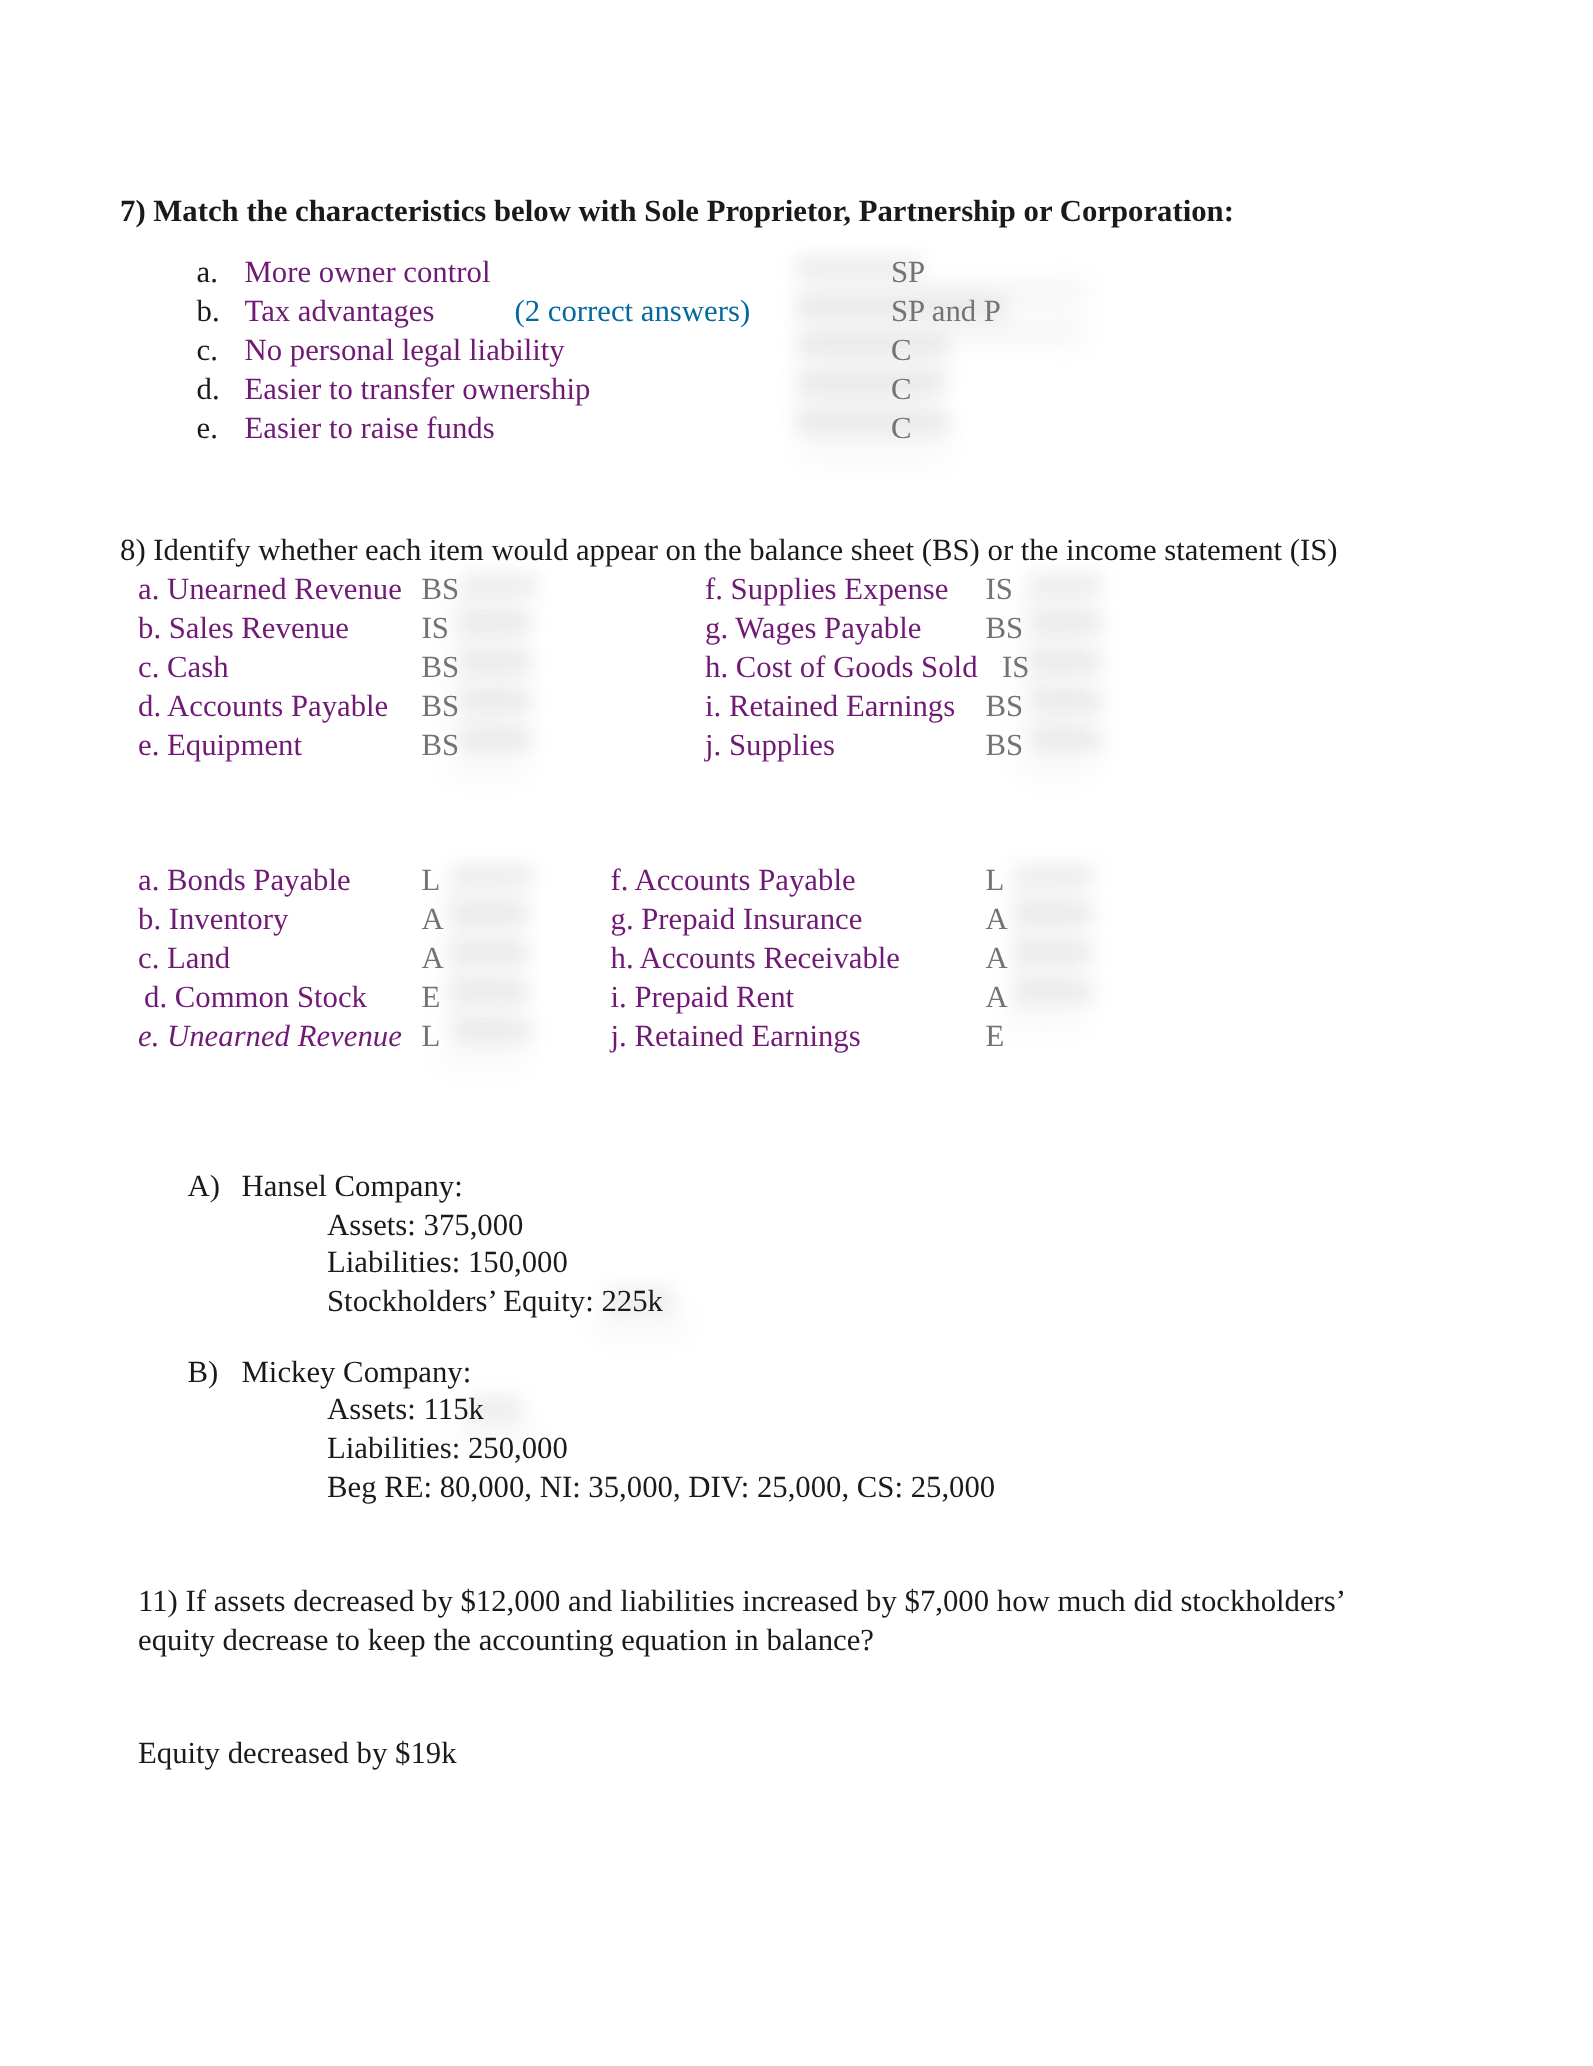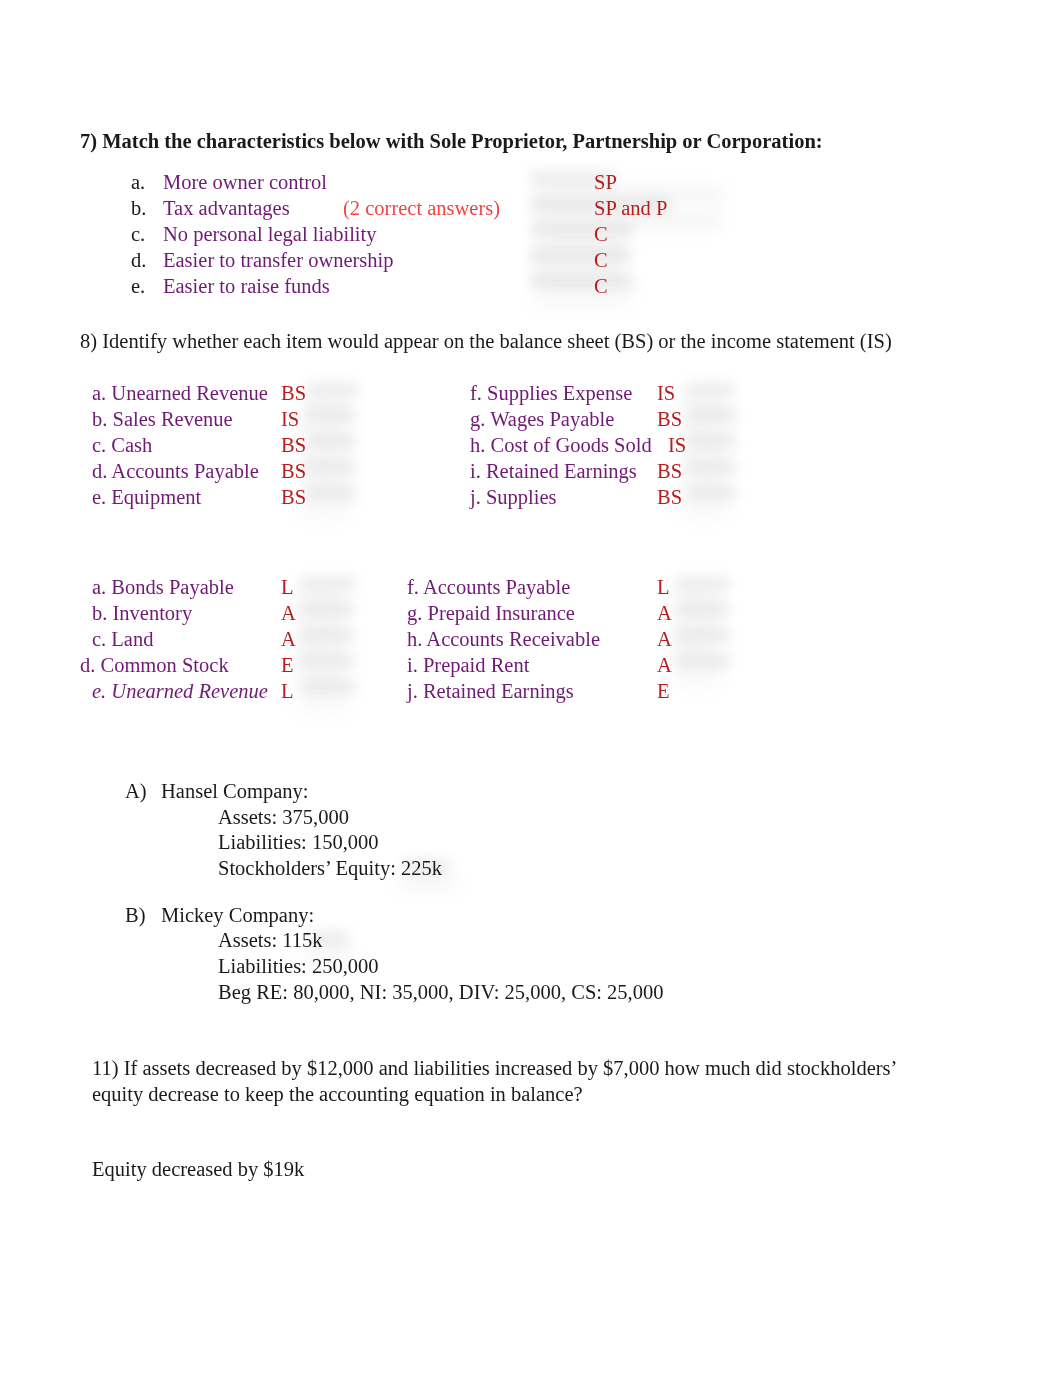--- a/index.html
+++ b/index.html
@@ -59,7 +59,7 @@
     position: absolute;
     font-size: 20.5px;
     line-height: 25.6px;
-    color: #b91c1c;
+    color: #737373;
     white-space: nowrap;
   }
   .paren-note {

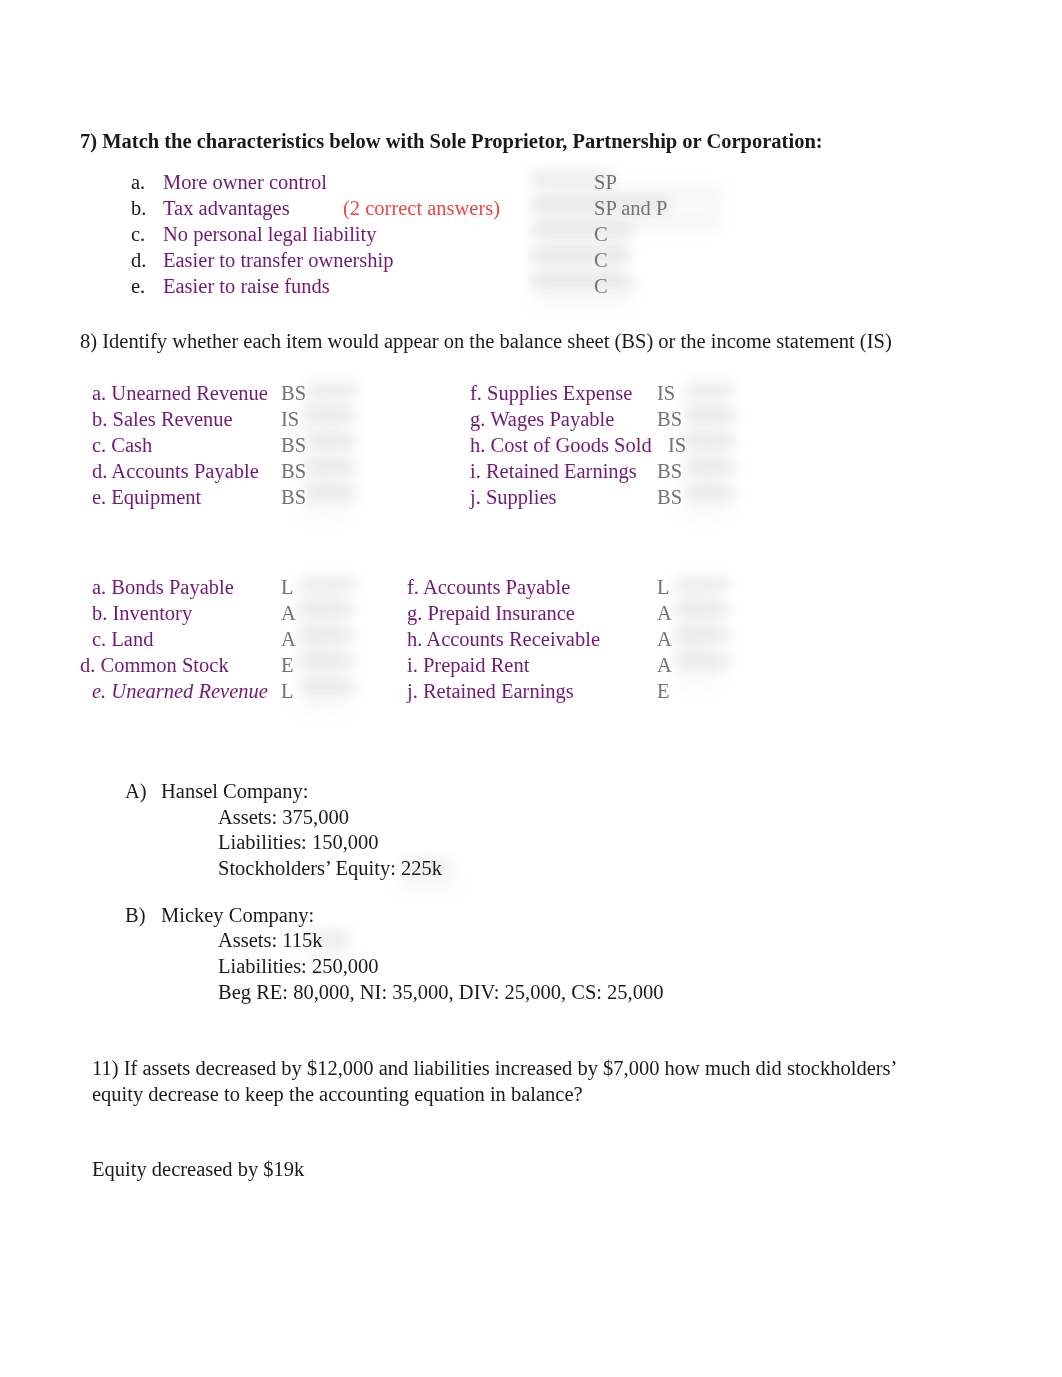--- a/index.html
+++ b/index.html
@@ -66,7 +66,7 @@
     position: absolute;
     font-size: 20.5px;
     line-height: 25.6px;
-    color: #ef4444;
+    color: #0369a1;
     white-space: nowrap;
   }
 

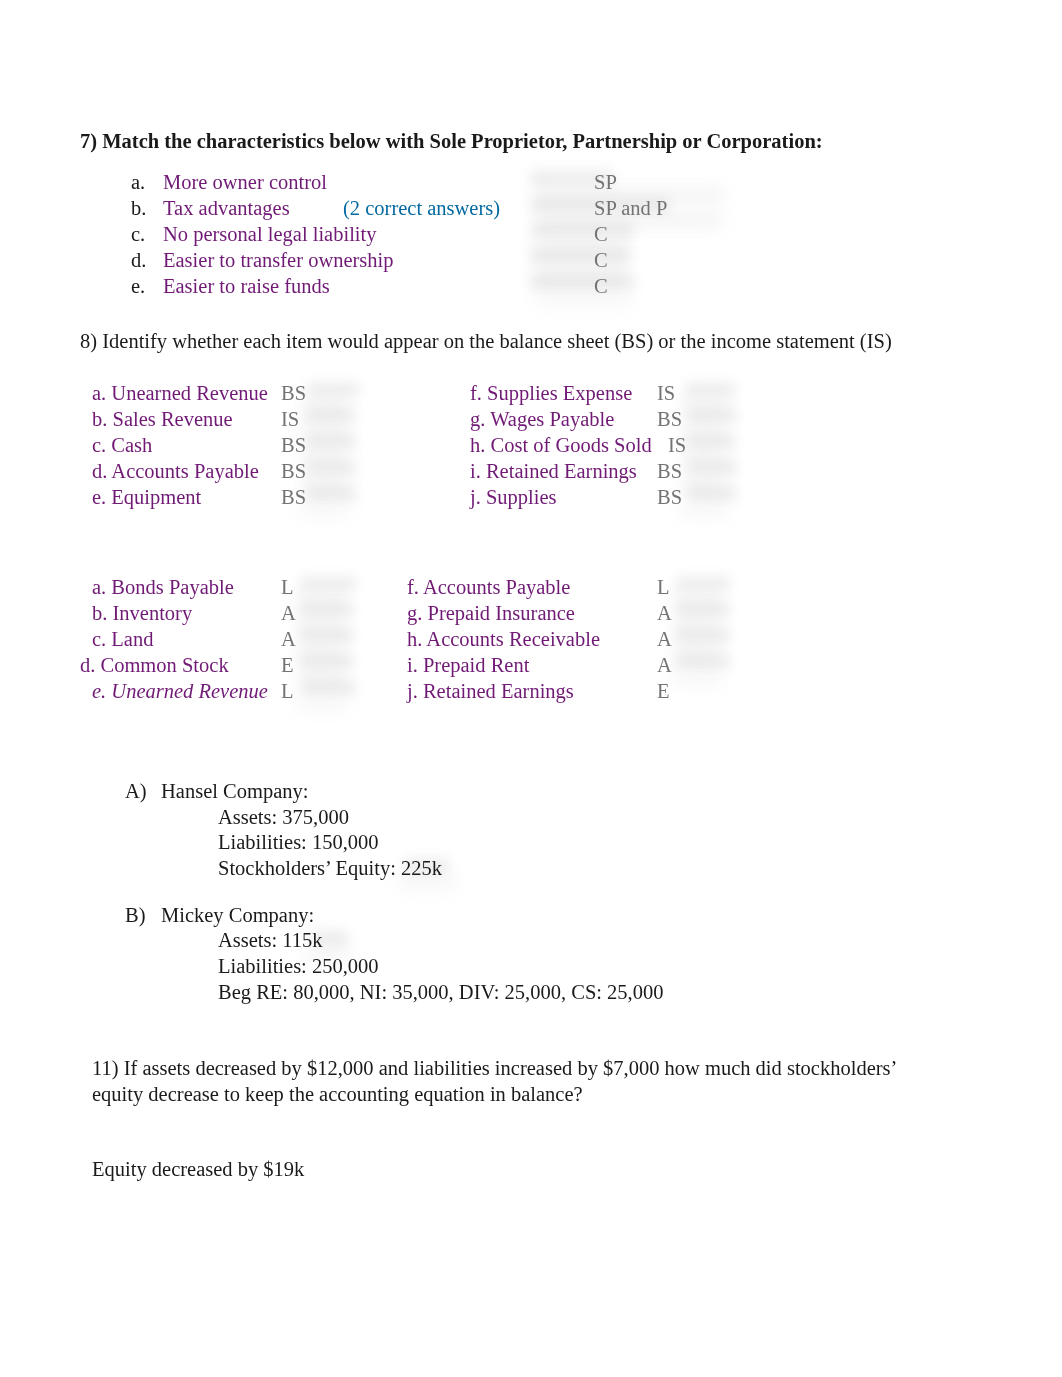--- a/index.html
+++ b/index.html
@@ -127,7 +127,7 @@
   <div class="label" style="left:163px; top:274px;">Easier to raise funds</div>
   <div class="answer" style="left:594px; top:274px;">C</div>
 
-  <div class="q-heading" style="left:80px; top:328px;font-family:Liberation Serif, serif;">8) Identify whether each item would appear on the balance sheet (BS) or the income statement (IS)</div>
+  <div class="q-heading" style="left:80px; top:354px;font-family:Liberation Serif, serif;">8) Identify whether each item would appear on the balance sheet (BS) or the income statement (IS)</div>
 
   <div class="smudge" style="left:307px; top:382px; width:52px; height:15px;"></div>
   <div class="smudge soft" style="left:300px; top:398px; width:50px; height:14px;"></div>

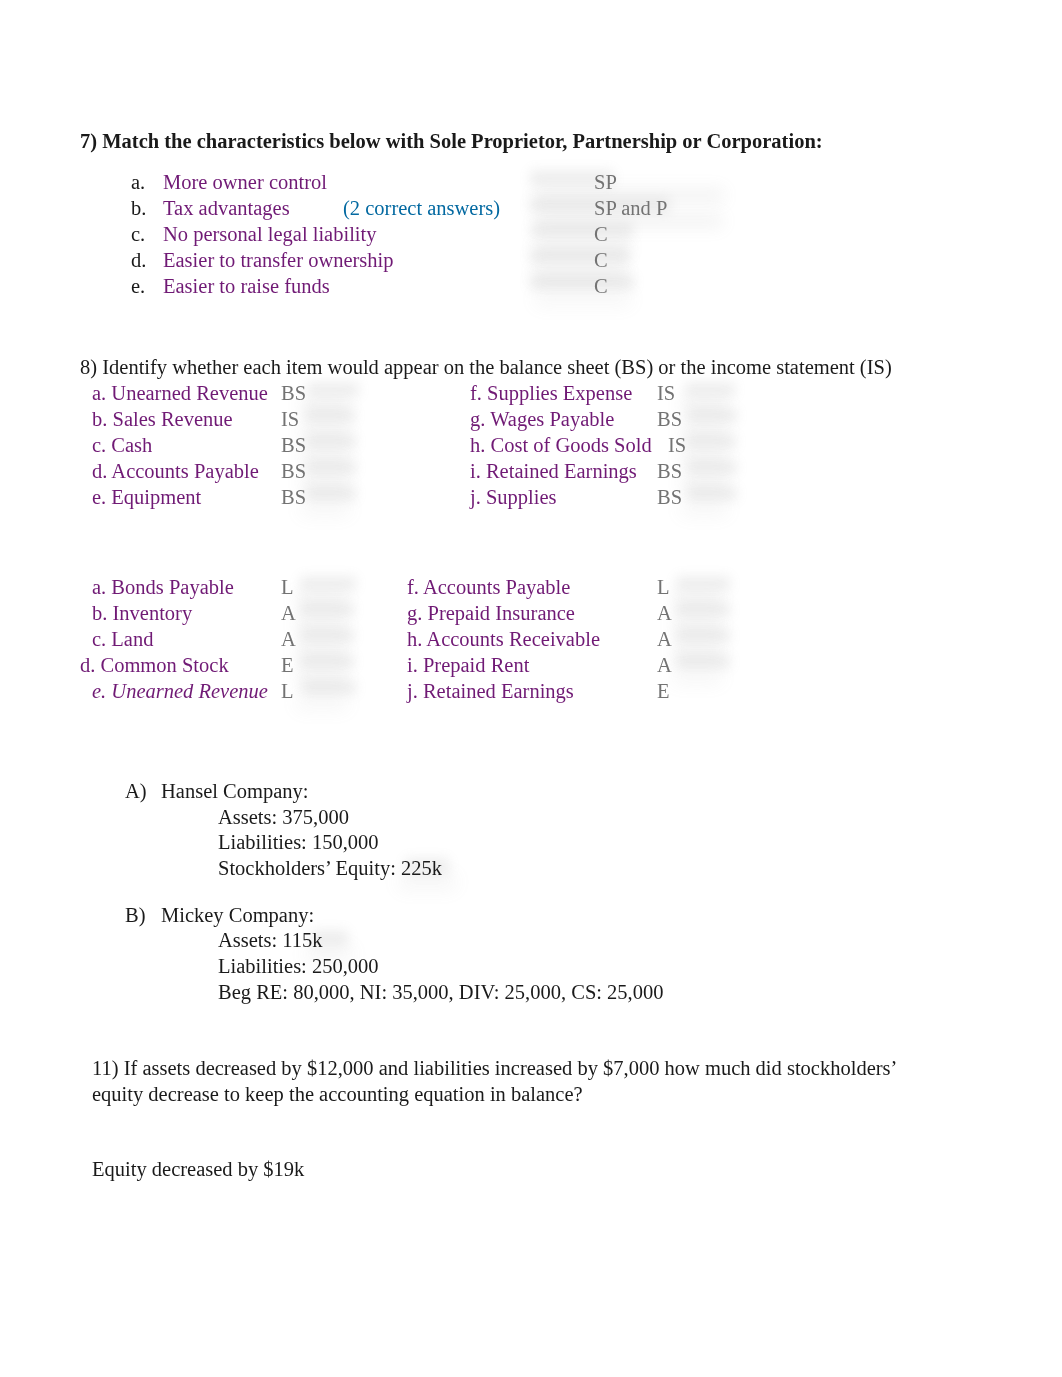--- a/index.html
+++ b/index.html
@@ -200,7 +200,7 @@
   <div class="answer" style="left:281px; top:601px;">A</div>
   <div class="label" style="left:92px;  top:627px;">c. Land</div>
   <div class="answer" style="left:281px; top:627px;">A</div>
-  <div class="label" style="left:80px;  top:653px;">d. Common Stock</div>
+  <div class="label" style="left:96px;  top:653px;">d. Common Stock</div>
   <div class="answer" style="left:281px; top:653px;">E</div>
   <div class="label" style="left:92px;  top:679px;font-style:italic;">e. Unearned Revenue</div>
   <div class="answer" style="left:281px; top:679px;">L</div>

